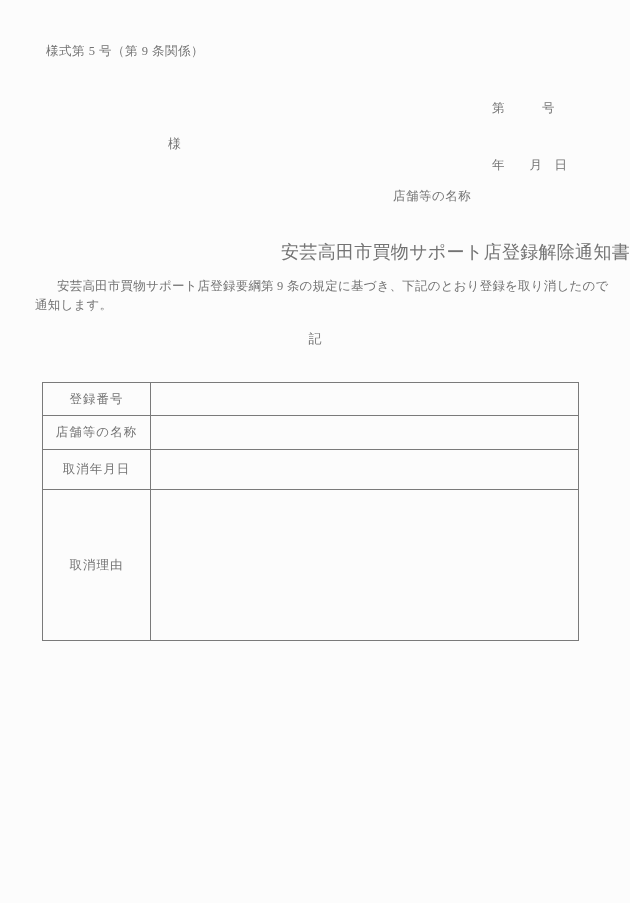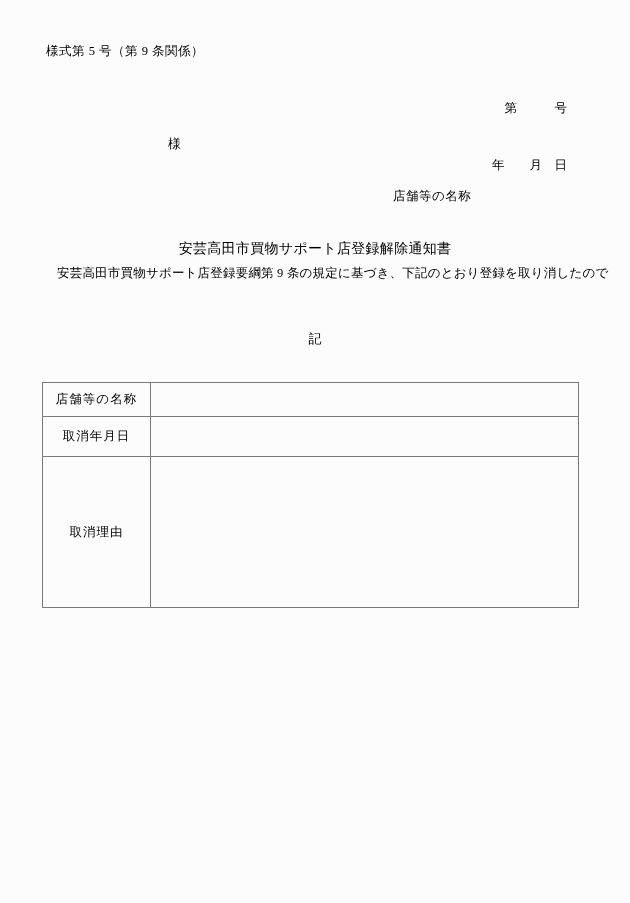--- a/index.html
+++ b/index.html
@@ -9,7 +9,7 @@
     width: 630px;
     height: 648px;
     background: #fcfcfc;
-    color: #000000;
+    color: #737373;
     font-family: "Liberation Serif", "DejaVu Serif", serif;
     font-size: 12.5px;
     overflow: hidden;

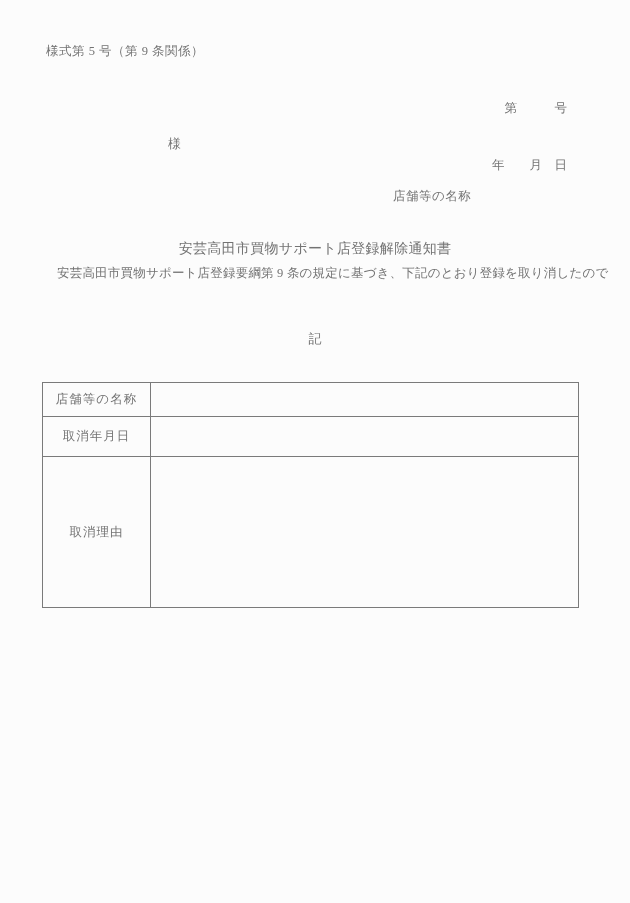--- a/index.html
+++ b/index.html
@@ -25,7 +25,6 @@
     position: absolute;
     top: 61px;
     right: 63px;
-    text-align: right;
     line-height: 19px;
     white-space: pre;
   }

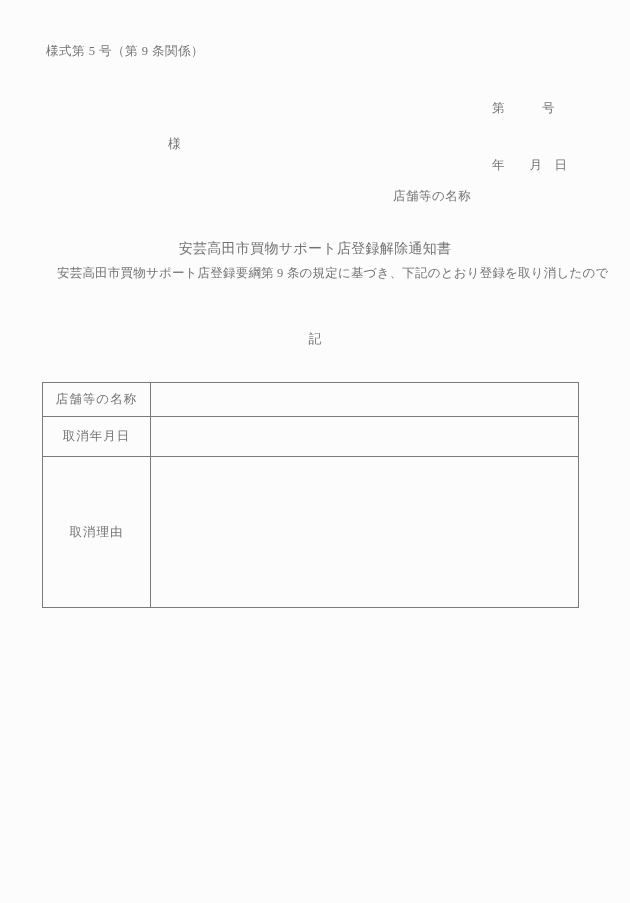--- a/index.html
+++ b/index.html
@@ -45,8 +45,8 @@
     top: 240px;
     left: 0;
     width: 100%;
-    text-align: center;
-    font-size: 14px;
+    text-align: right;
+    font-size: 18px;
     letter-spacing: 0.3px;
   }
   .body-text {

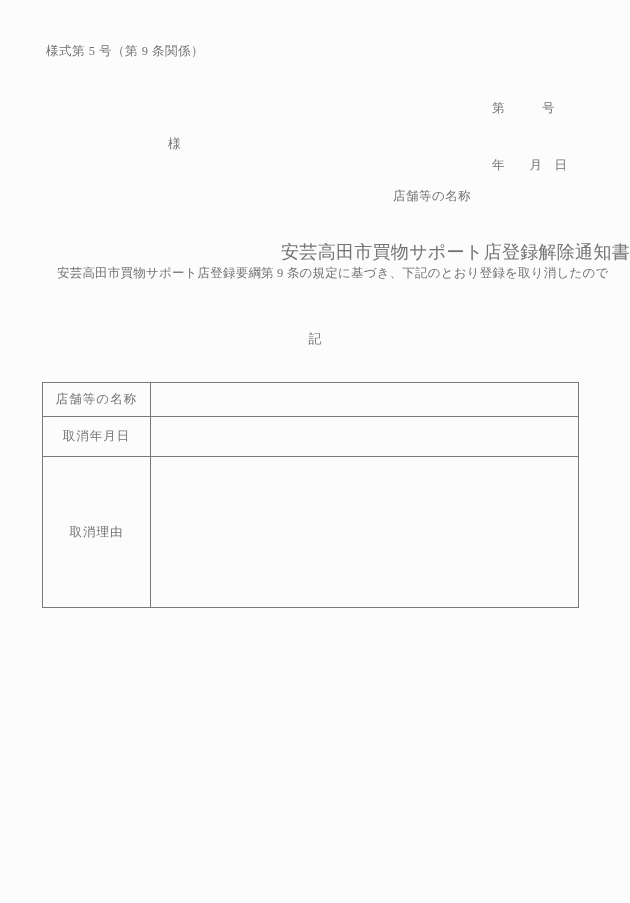--- a/index.html
+++ b/index.html
@@ -52,7 +52,7 @@
   .body-text {
     position: absolute;
     left: 35px;
-    top: 264px;
+    top: 277px;
     width: 562px;
     line-height: 19px;
     letter-spacing: 0.2px;

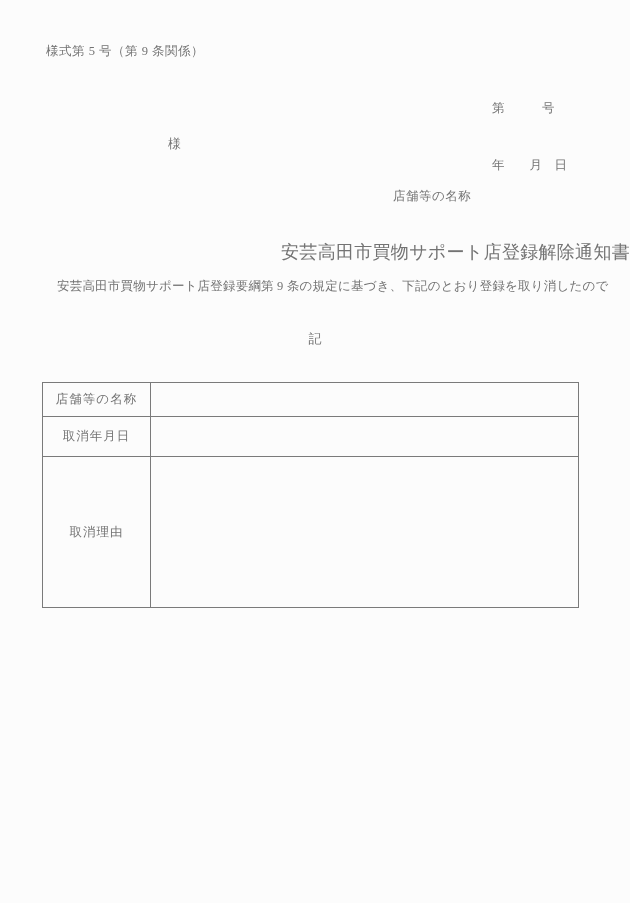--- a/index.html
+++ b/index.html
@@ -112,6 +112,7 @@
 
   <div class="body-text">
     <div class="body-line-1">安芸高田市買物サポート店登録要綱第 9 条の規定に基づき、下記のとおり登録を取り消したので</div>
+    <div class="body-line-2">通知します。</div>
   </div>
 
   <div class="list-marker">記</div>

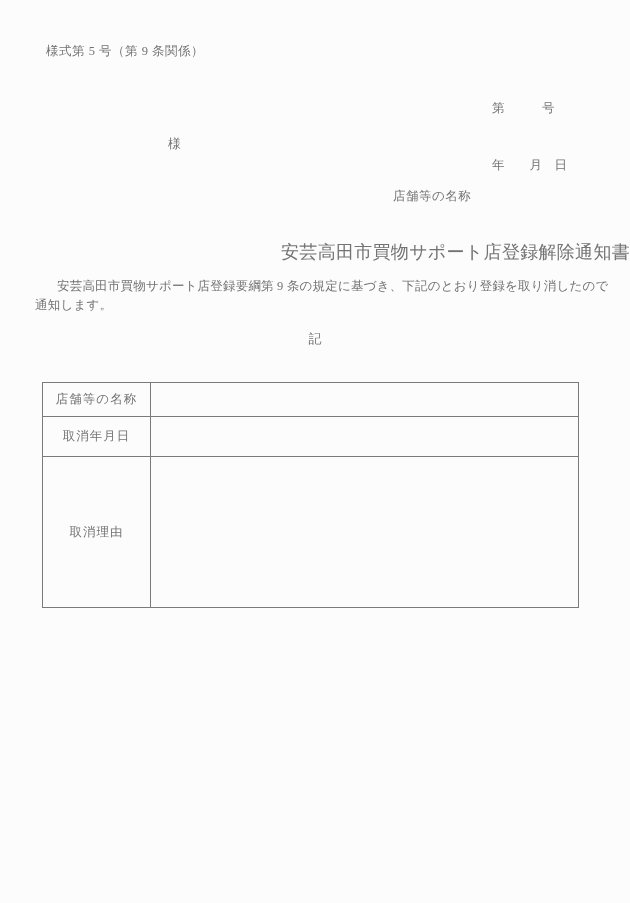--- a/index.html
+++ b/index.html
@@ -119,6 +119,10 @@
 
   <table class="form-table">
     <tbody>
+      <tr class="row-h1">
+        <td class="label-cell">登録番号</td>
+        <td class="value-cell"></td>
+      </tr>
       <tr class="row-h3">
         <td class="label-cell">店舗等の名称</td>
         <td class="value-cell"></td>

